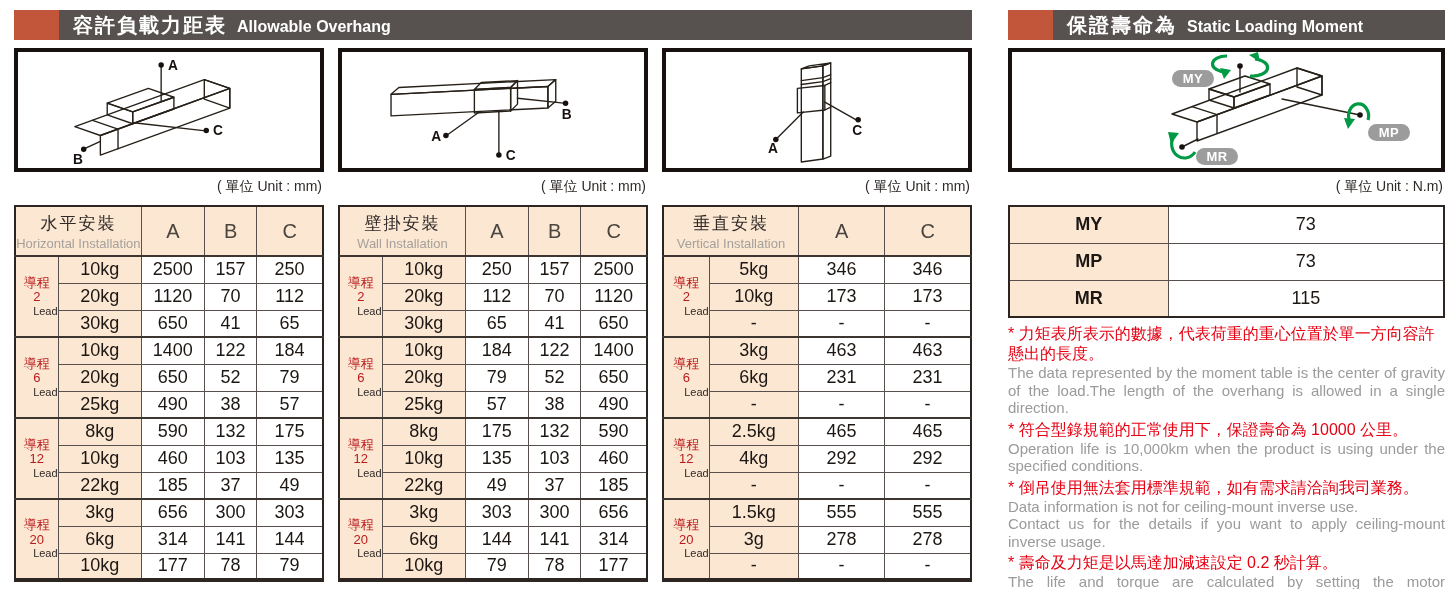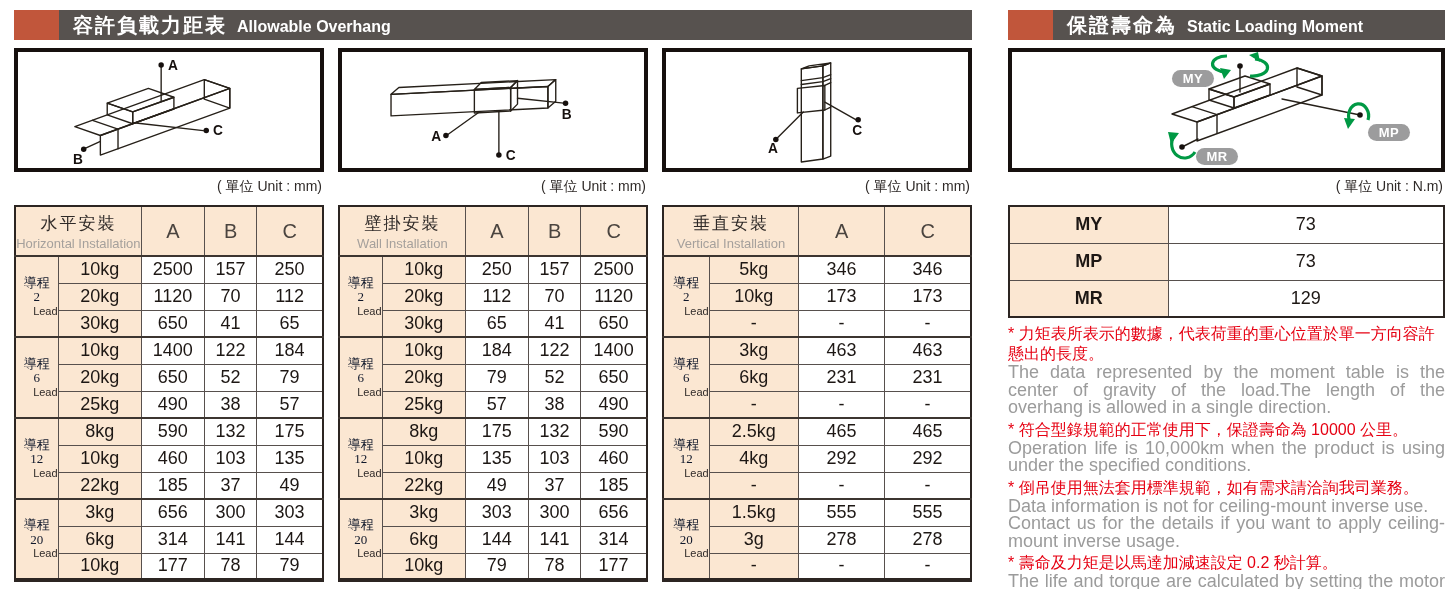--- a/index.html
+++ b/index.html
@@ -32,7 +32,7 @@
   .col-h  { font-size:20px; color:#4a443f; font-weight:normal; }
   .data-table tbody tr { height:27px; }
   .lead-cell { background:var(--cell-bg,#fbe7d2); font-weight:normal; line-height:1.12; }
-  .lead-cjk, .lead-num { font-size:13px; color:#0f172a;font-family:Liberation Serif, serif; }
+  .lead-cjk, .lead-num { font-size:13px; color:#b91c1c; }
   .lead-en  { font-size:11px; color:#2f2a28;text-align:right; }
   .load-cell { background:var(--cell-bg,#fbe7d2); font-size:18px; color:#1d1714; }
   .val-cell  { background:#fff; font-size:18px; color:#1d1714; }

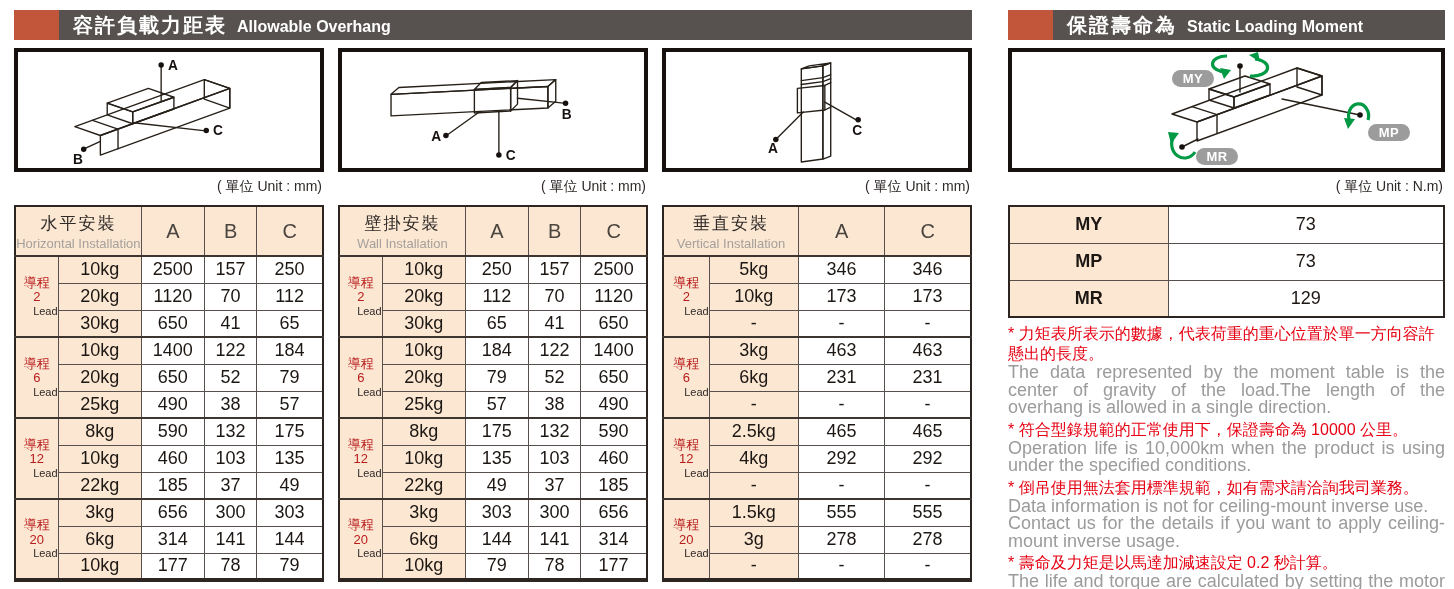--- a/index.html
+++ b/index.html
@@ -569,7 +569,7 @@
         </tr>
         <tr>
           <th>MR</th>
-          <td>129</td>
+          <td>115</td>
         </tr>
       </tbody>
     </table>

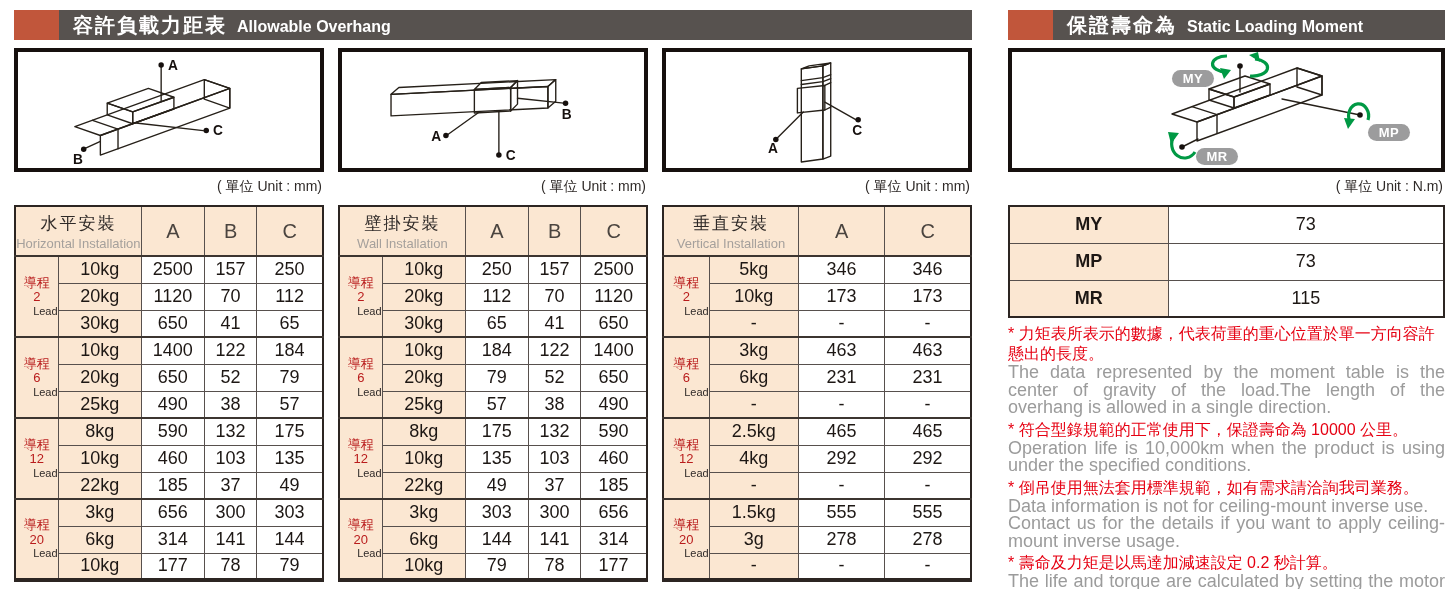--- a/index.html
+++ b/index.html
@@ -46,7 +46,7 @@
   .notes { margin-top:6px; }
   .note { margin-bottom:3px; }
   .note .cn { color:var(--note-red,#e60012); font-weight:normal; font-size:16px; line-height:20px; }
-  .note .en { color:var(--note-gray,#9b9b9b); font-size:18px; line-height:17.5px; text-align:justify; }
+  .note .en { color:var(--note-gray,#9b9b9b); font-size:15px; line-height:17.5px; text-align:justify; }
 
   
   .ln { fill:none; stroke:#262019; stroke-width:1.4; stroke-linejoin:round; stroke-linecap:round; }

